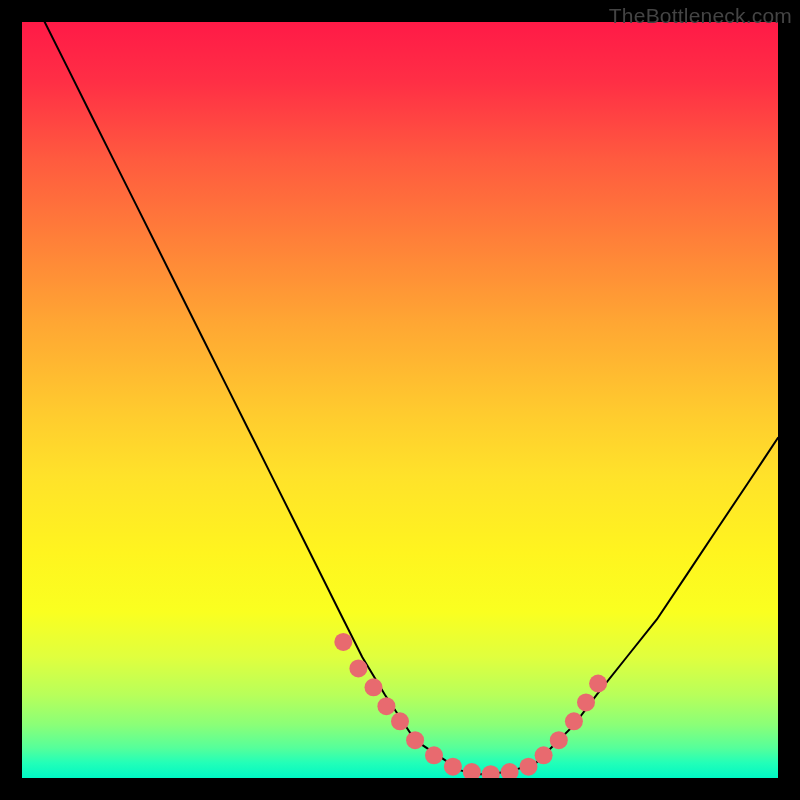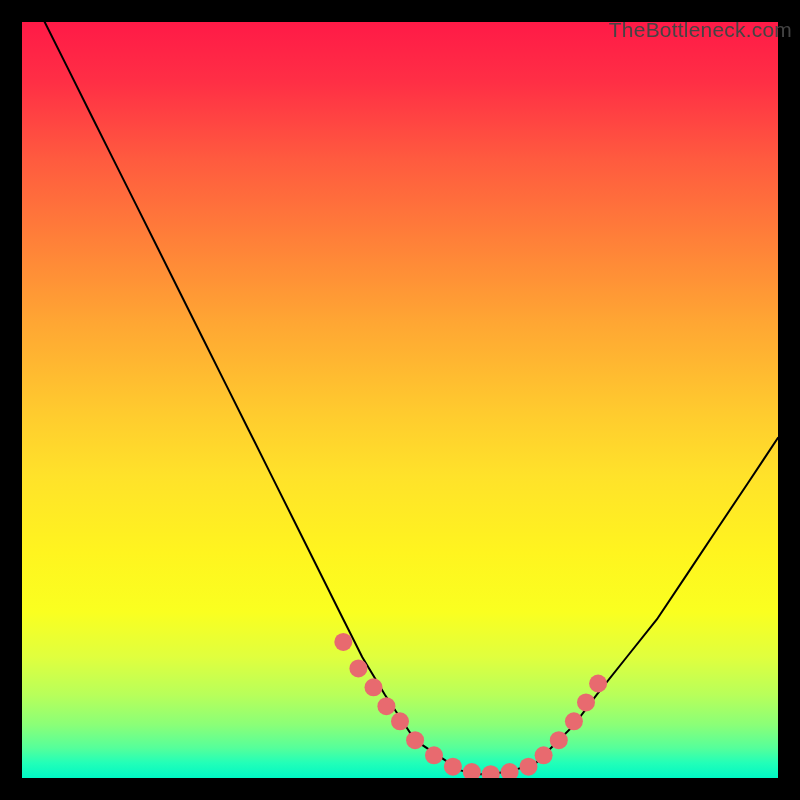--- a/index.html
+++ b/index.html
@@ -37,7 +37,7 @@
   }
   .attribution {
     position: absolute;
-    top: 18px;
+    top: 4px;
     right: 8px;
     color: #444;
     font-size: 21px;

